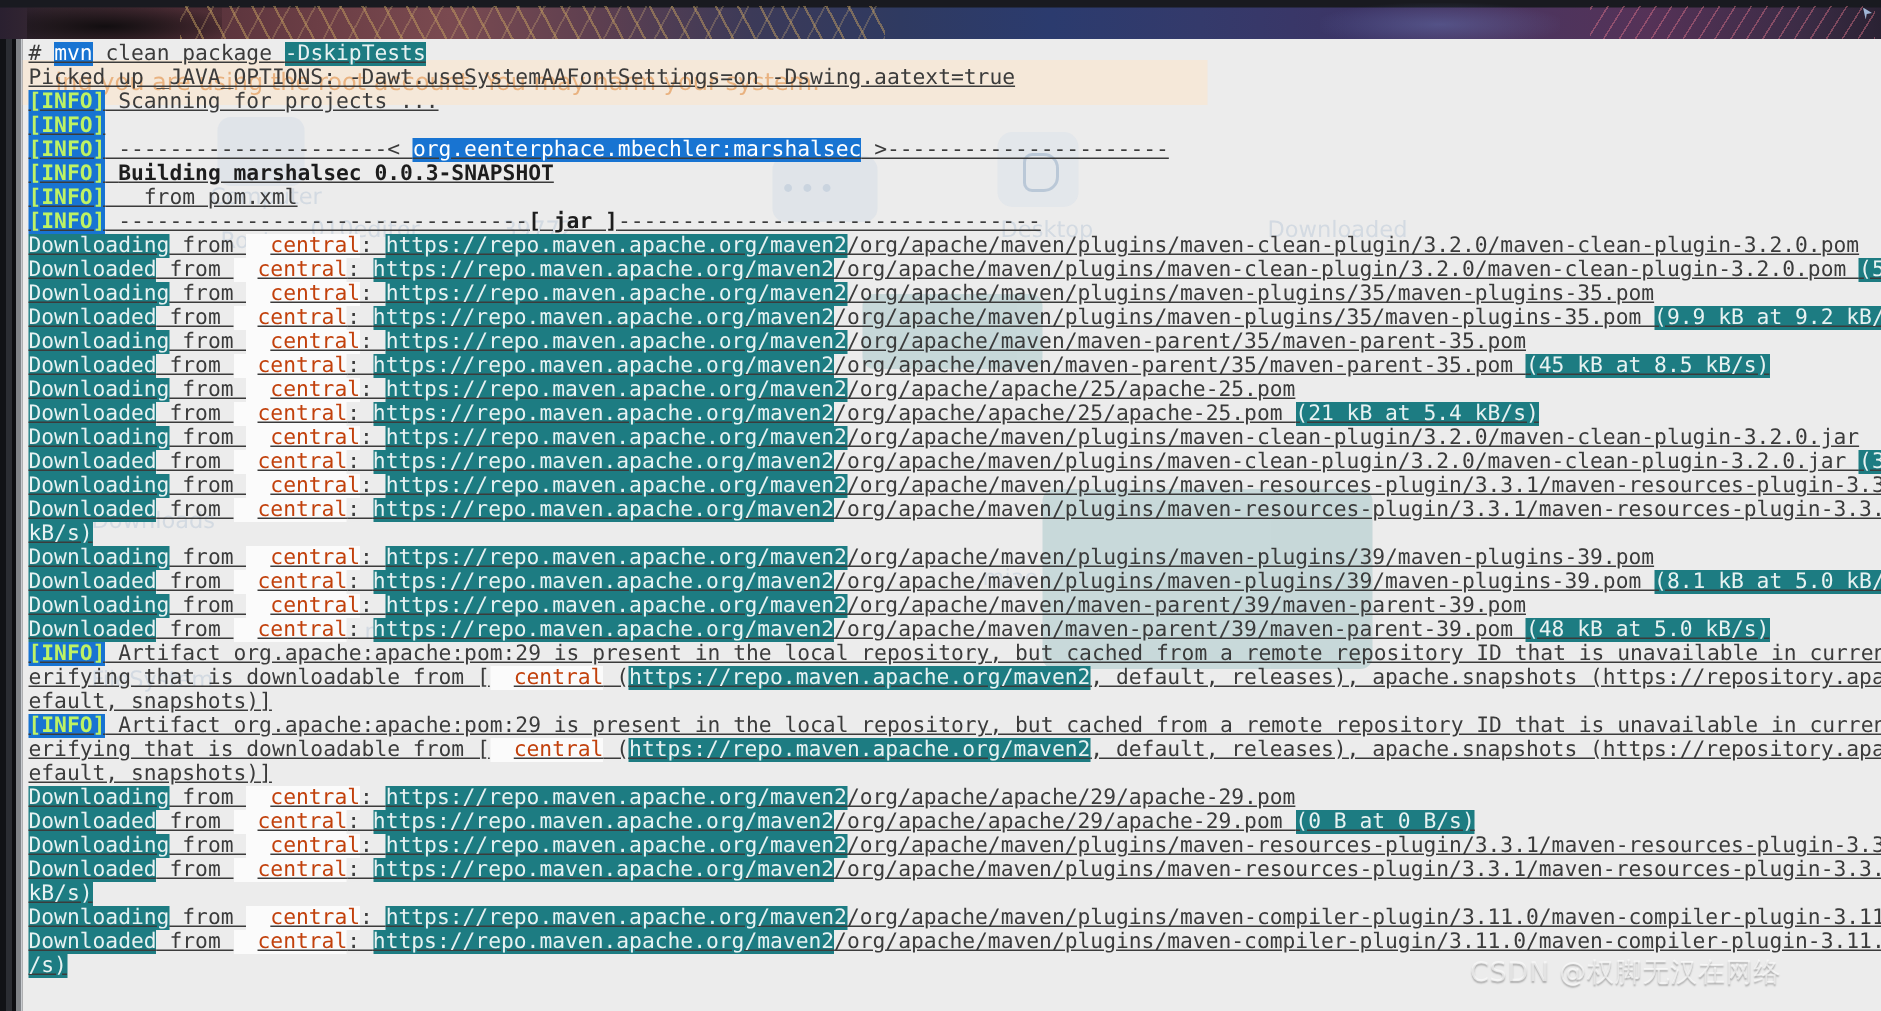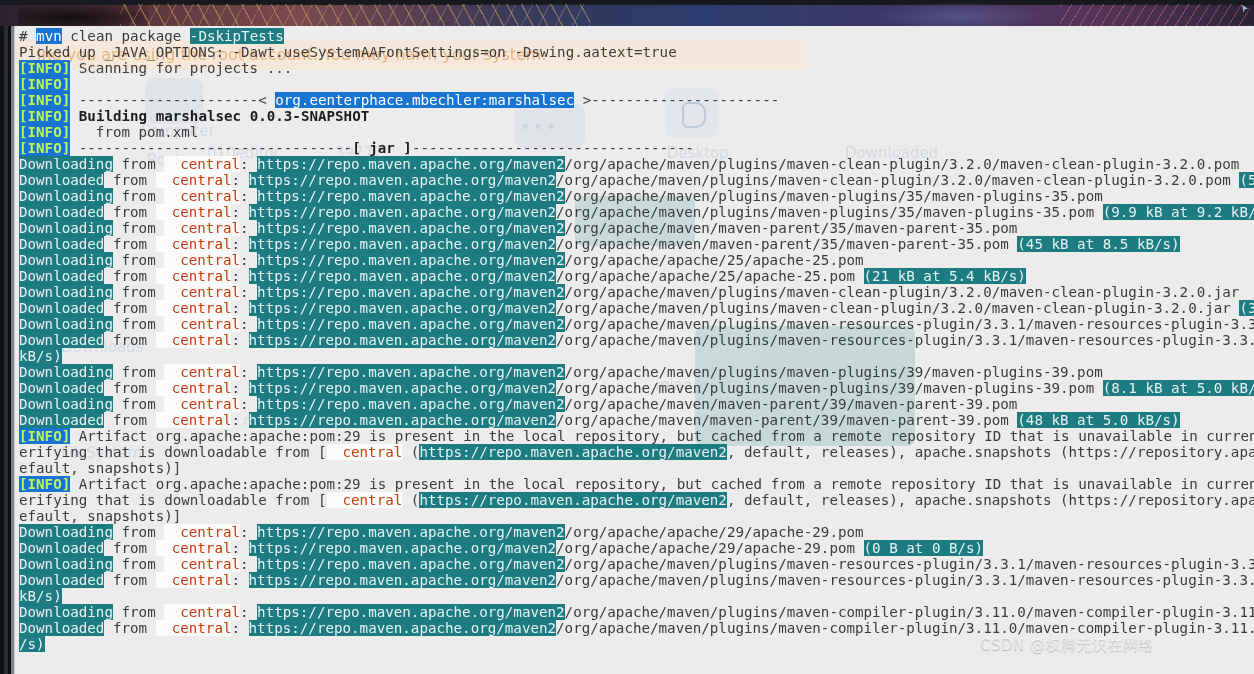--- a/index.html
+++ b/index.html
@@ -129,7 +129,7 @@
     white-space: pre;
     padding: 2px 0 0 4px;
   }
-  #log .ln { height: 16px; white-space: pre; overflow: visible; }
+  #log .ln { height: 16px; white-space: pre; overflow: visible; text-decoration: underline; }
 
   .hi-blue   { background: #1874d2; color: #ffffff; }
   .hi-blue-b { background: #1874d2; color: #bef264; font-weight: bold; }

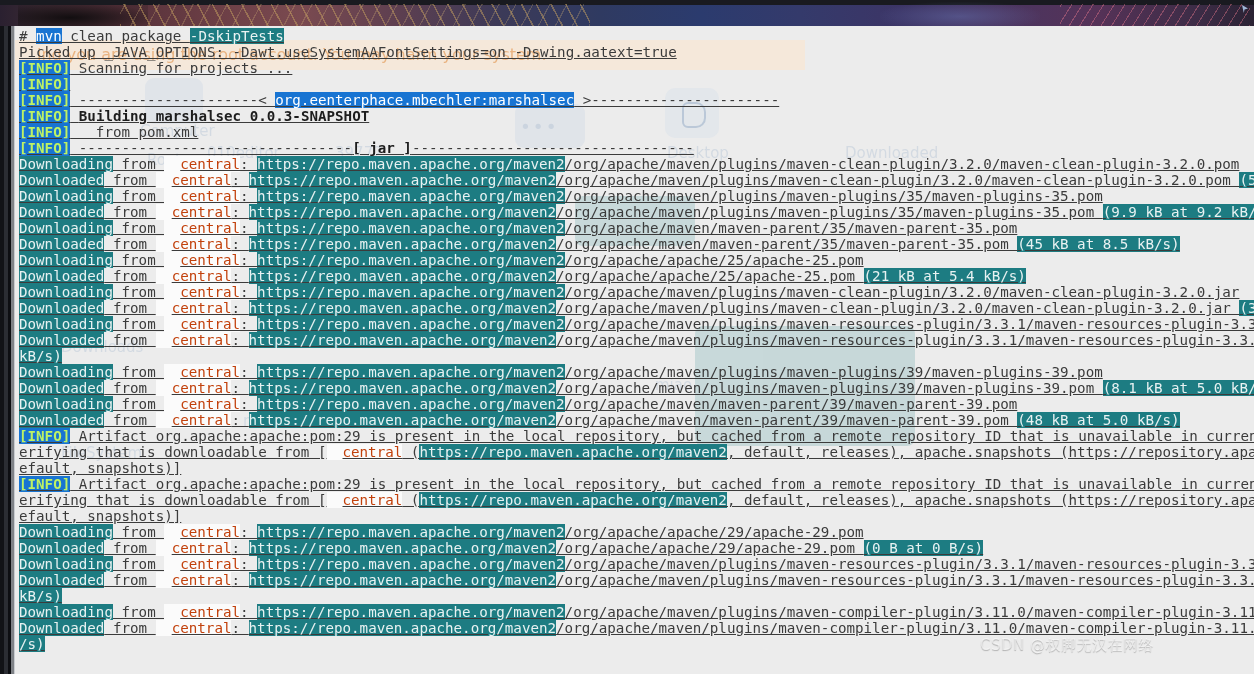--- a/index.html
+++ b/index.html
@@ -142,7 +142,7 @@
     position: absolute; left: 980px; top: 636px;
     color: rgba(255,255,255,.60);
     font-family: "DejaVu Sans", "Liberation Sans", sans-serif;
-    font-size: 15px;
+    font-size: 18px;
     letter-spacing: .5px;
     text-shadow: 0 1px 1px rgba(0,0,0,.25);
     pointer-events: none;

